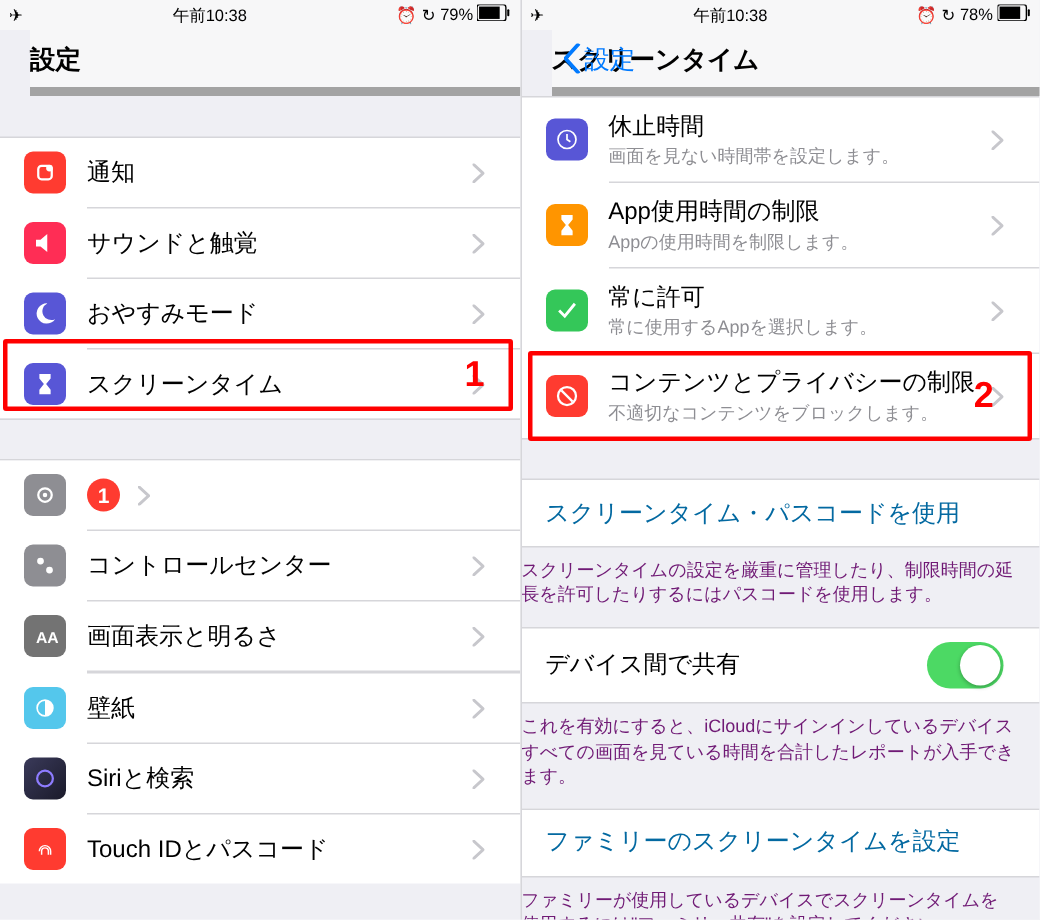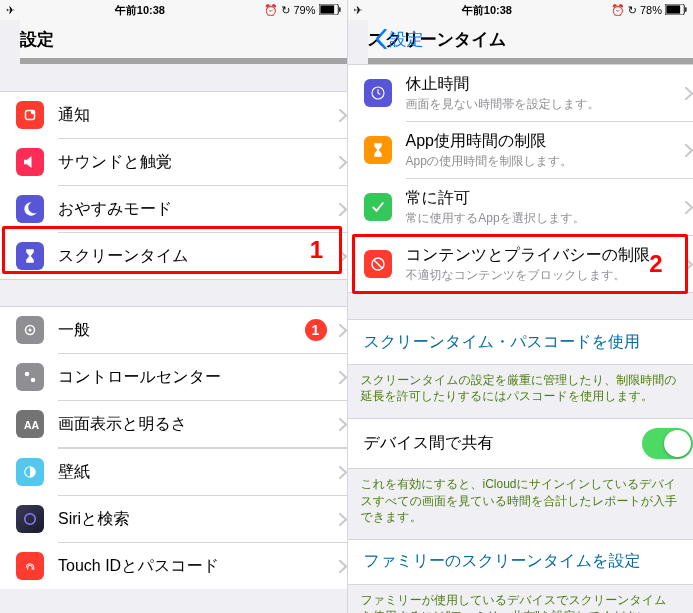--- a/index.html
+++ b/index.html
@@ -10,7 +10,7 @@
 
 .statusbar { height: 20px; background: #f7f7f8; display: flex; align-items: center; font-size: 11px; padding: 0 6px; justify-content: space-between; }
 .sb-left, .sb-right { display: flex; align-items: center; gap: 3px; }
-.sb-time { font-weight: 700; }
+.sb-time { font-weight: 400; }
 .airplane-icon { font-size: 11px; }
 
 

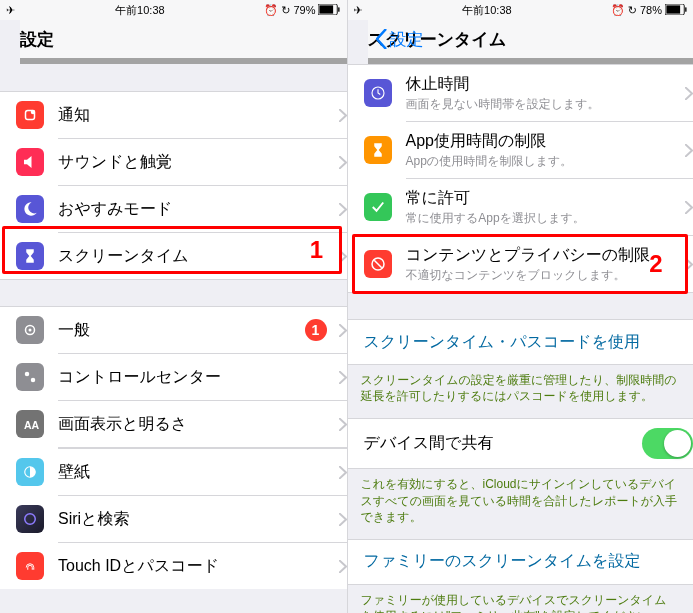--- a/index.html
+++ b/index.html
@@ -21,7 +21,7 @@
 
 
 .list { background: #fff; }
-.row { display: flex; align-items: center; padding: 9px 0 9px 16px; min-height: 44px; position: relative; }
+.row { display: flex; align-items: center; padding: 9px 24px 9px 16px; min-height: 44px; position: relative; }
 .row .iconbox { width: 28px; height: 28px; border-radius: 6px; flex: 0 0 auto; display: flex; align-items: center; justify-content: center; margin-right: 14px; }
 .row .labels { flex: 1; min-width: 0; }
 .row .label { font-size: 16px; color: #000; }

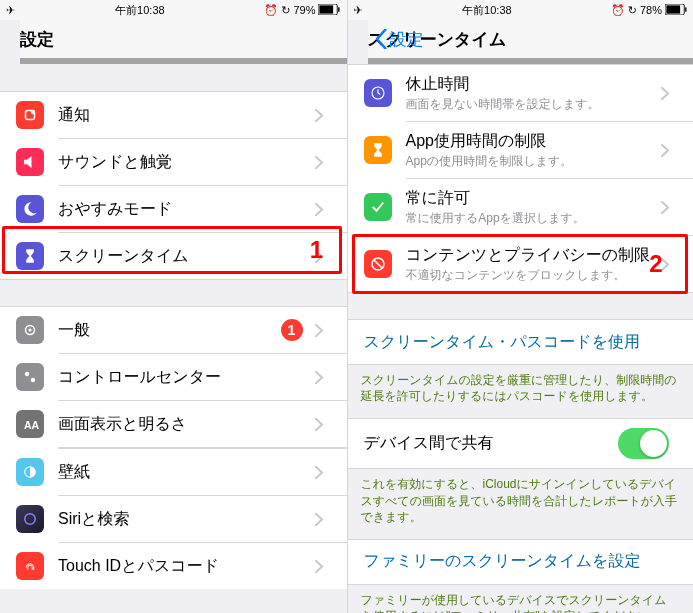--- a/index.html
+++ b/index.html
@@ -141,9 +141,6 @@
               <circle cx="12" cy="12" r="2"></circle>
             </svg>
           </span>
-        <div class="labels">
-            <div class="label">一般</div>
-          </div>
         <span class="badge">1</span>
         <svg class="chevron" viewBox="0 0 8 13">
             <path d="M0 0l7 6.5L0 13" fill="none" stroke="#c7c7cc" stroke-width="2"></path>

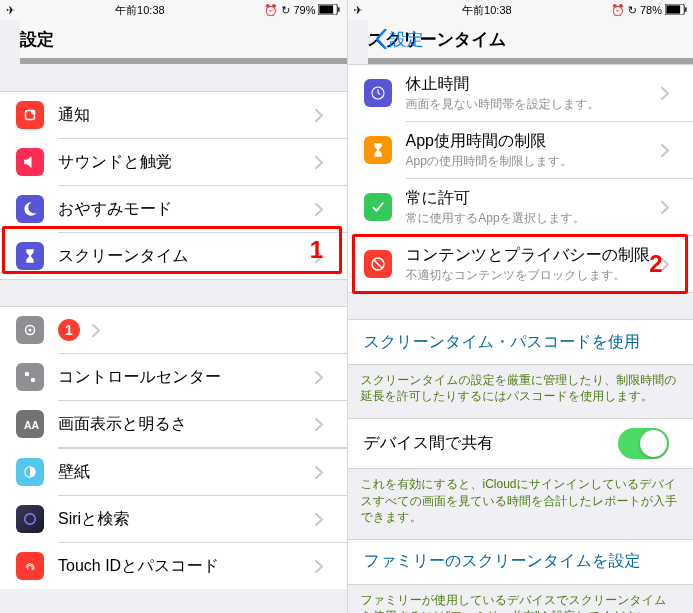--- a/index.html
+++ b/index.html
@@ -32,7 +32,7 @@
 .group-gap { height: 28px; background: #efeff4; border-top: 1px solid #d6d6da; border-bottom: 1px solid #d6d6da; }
 .group-top { border-top: 1px solid #d6d6da; }
 
-.footer-note { padding: 7px 16px 14px 13px; font-size: 12px; color: #4d7c0f; background: #efeff4; line-height: 1.35; }
+.footer-note { padding: 7px 16px 14px 0; font-size: 12px; color: #701a75; background: #efeff4; line-height: 1.35; }
 
 .row.link .label { color: #0369a1; }
 

